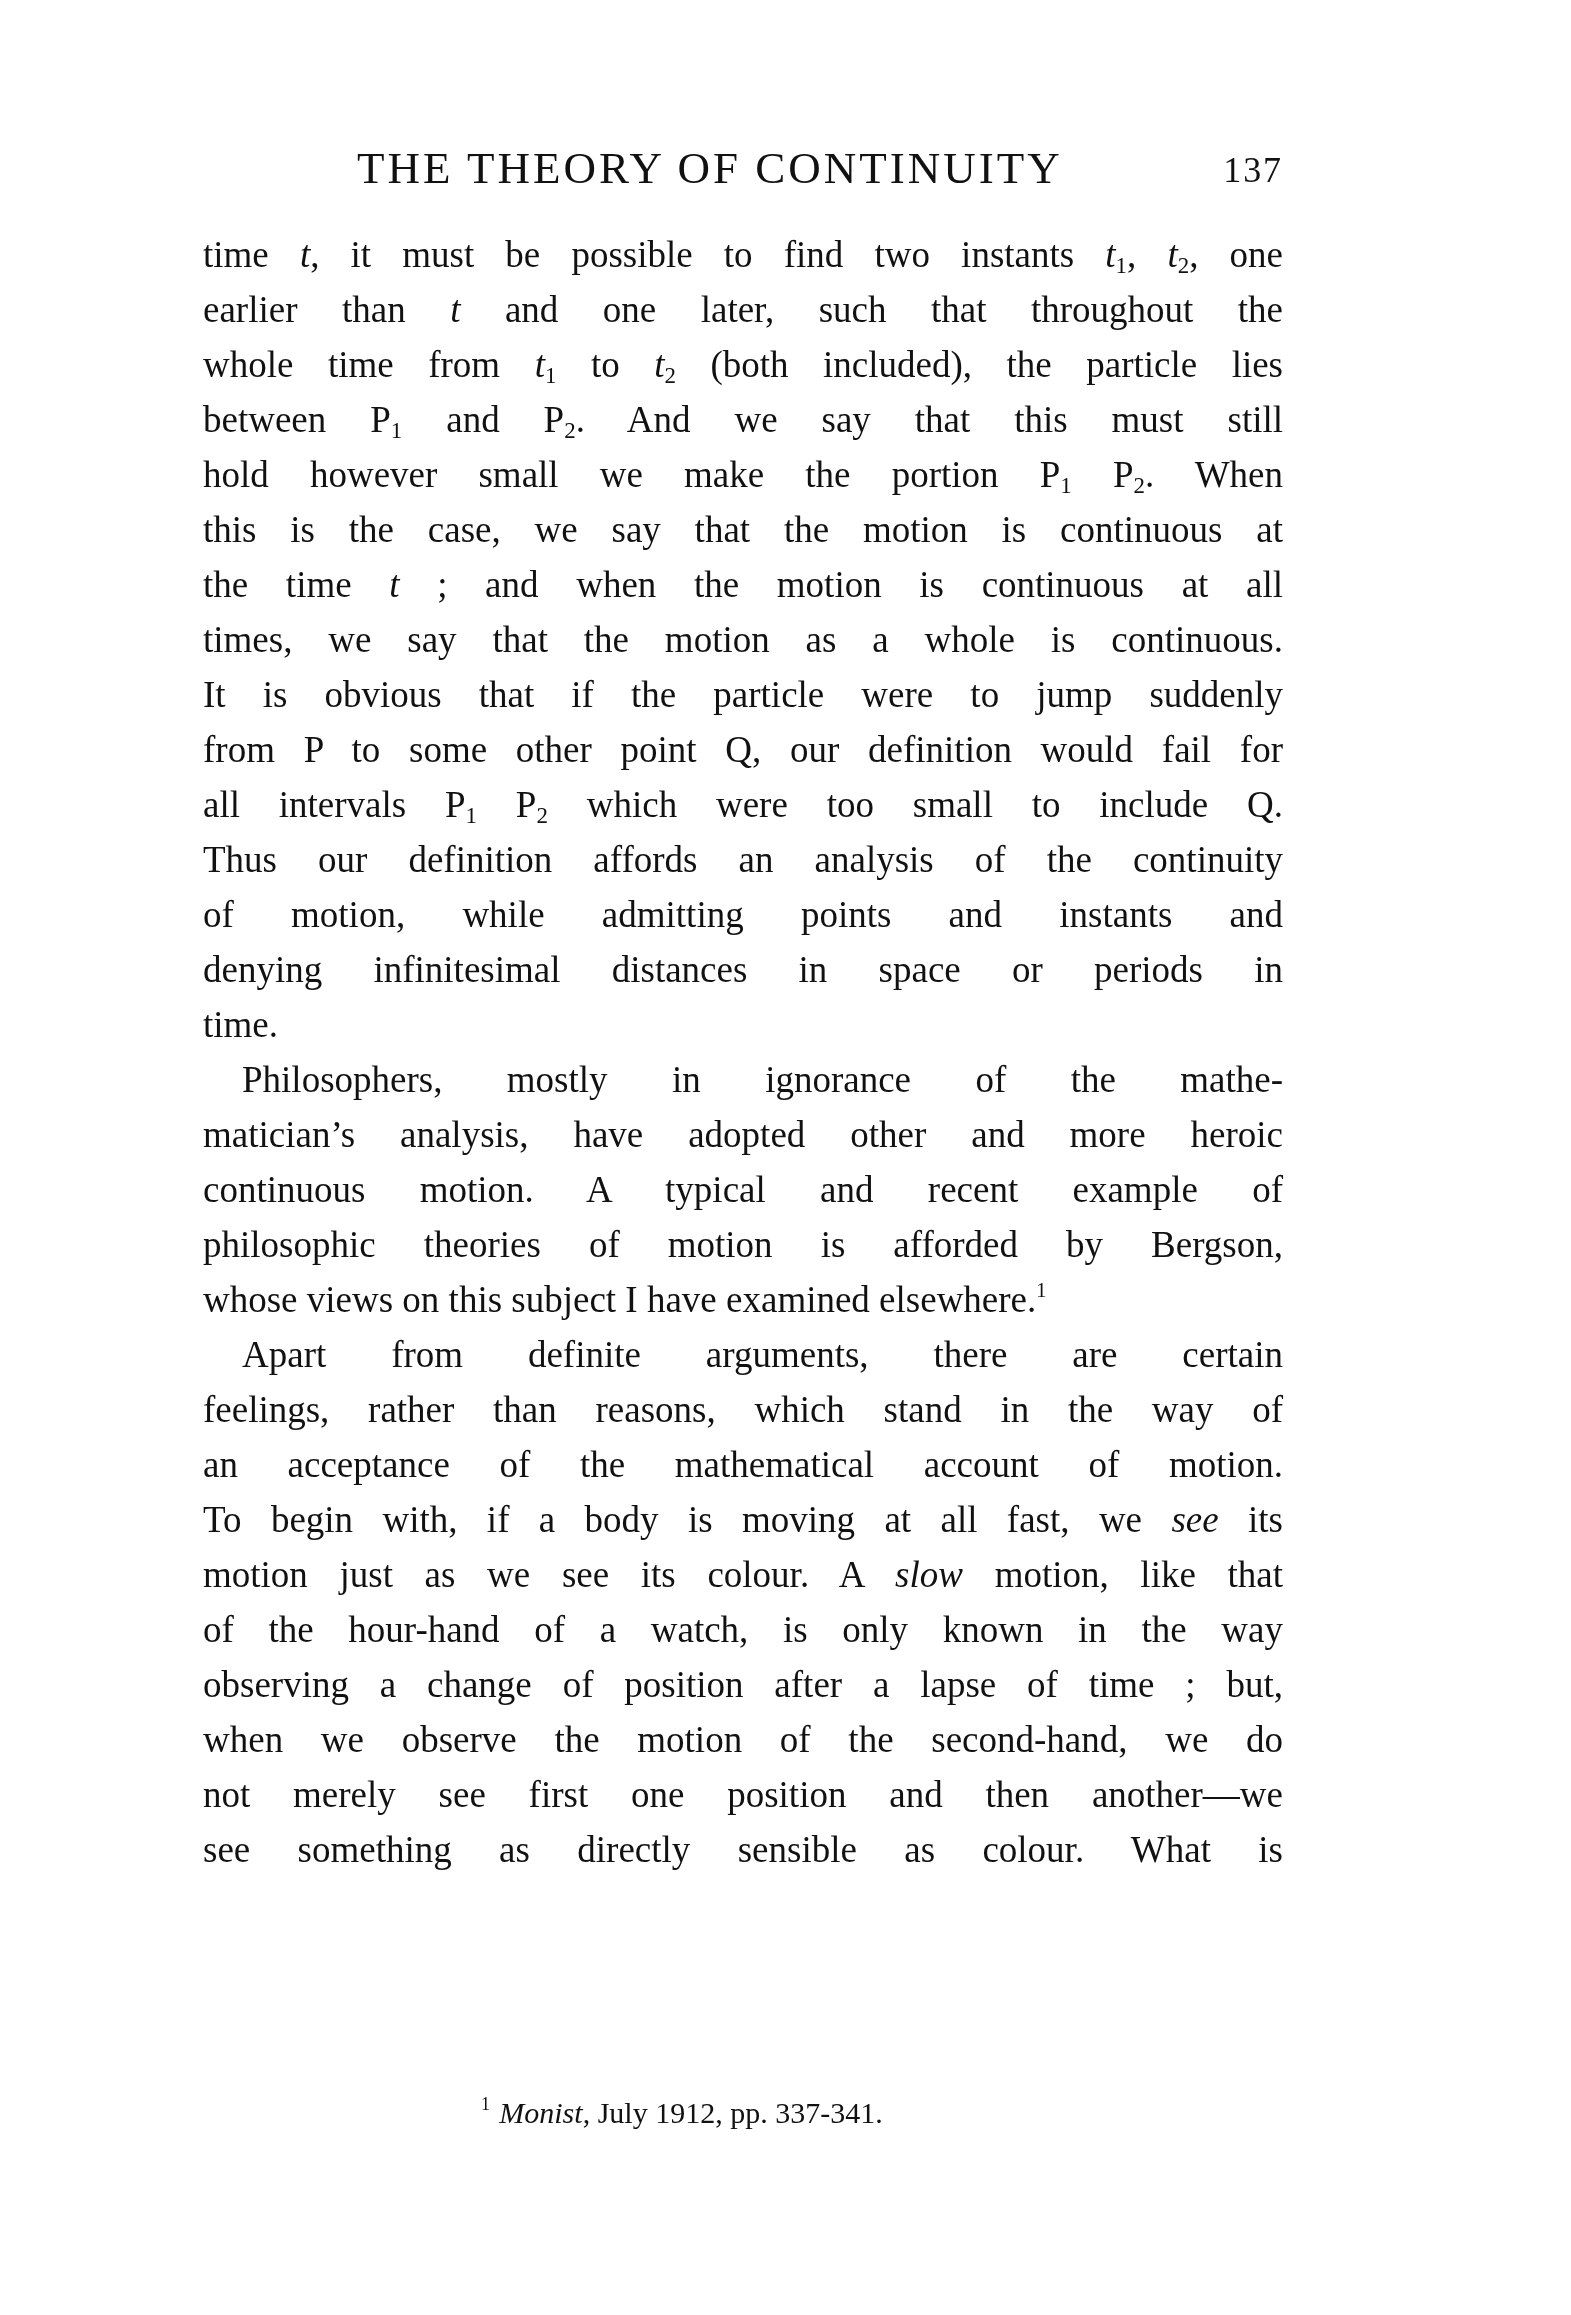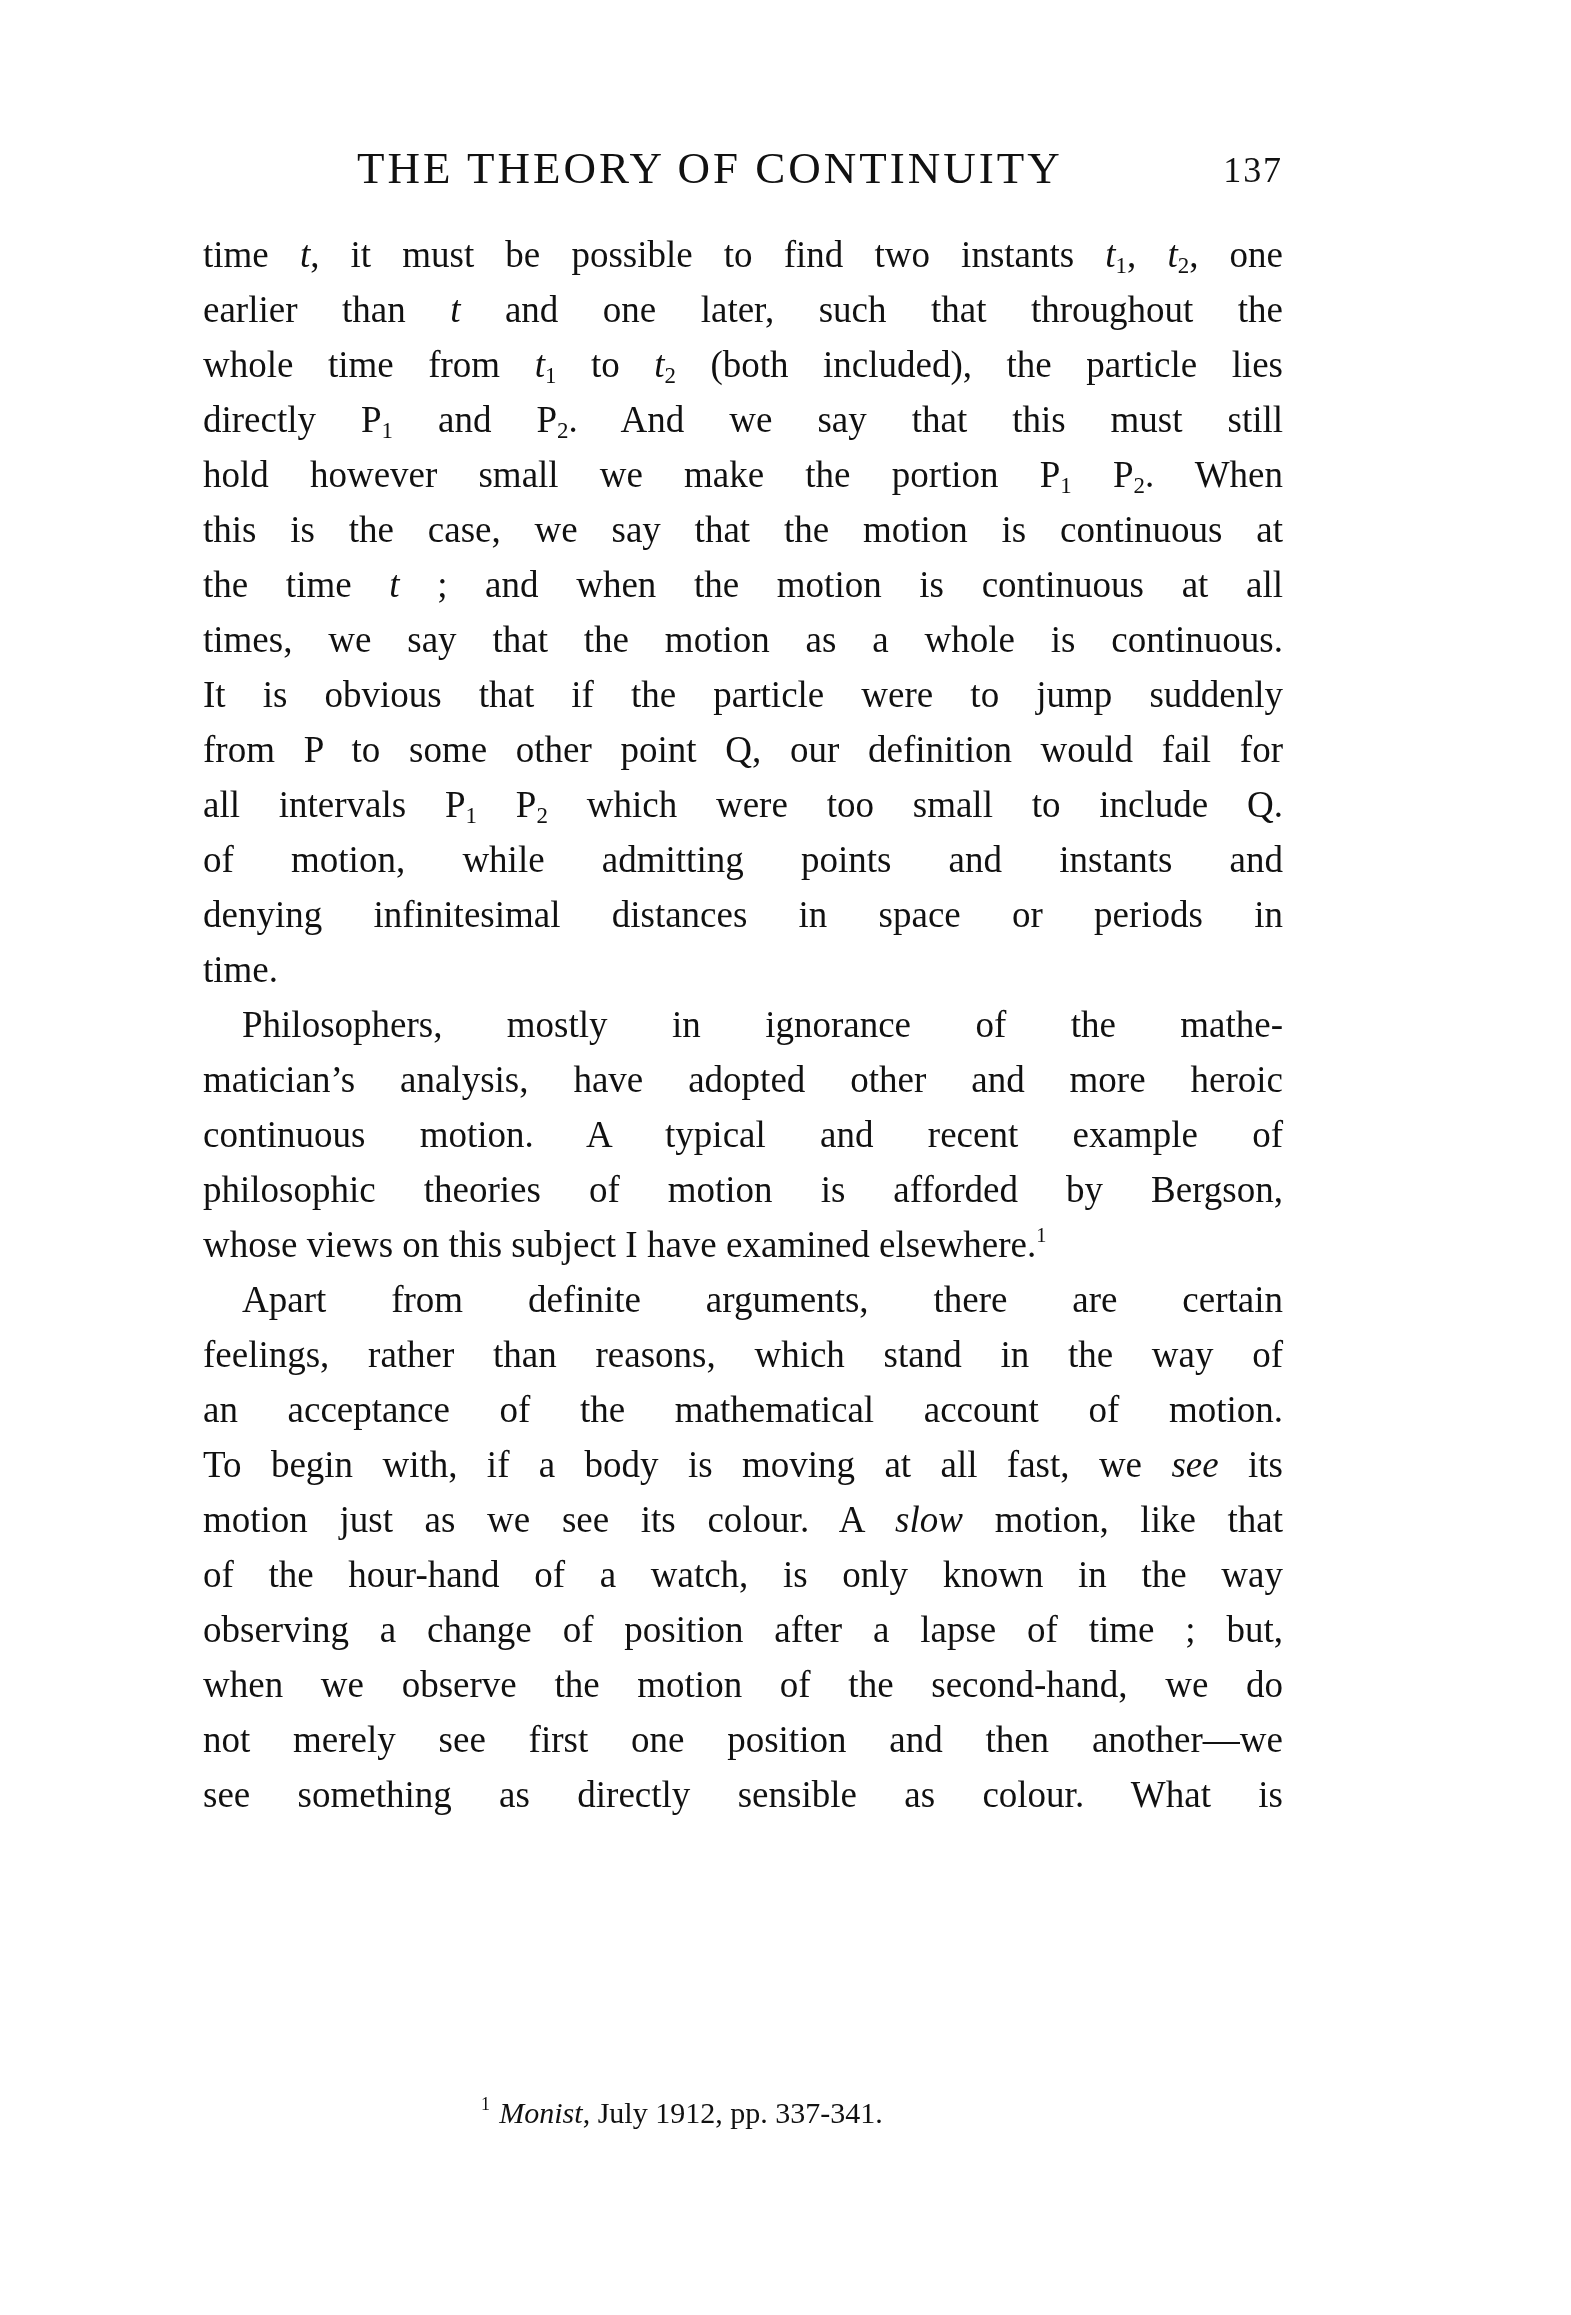--- a/index.html
+++ b/index.html
@@ -108,7 +108,7 @@
       <div class="line"><span>time </span><i>t</i><span>, it must be possible to find two instants </span><i>t</i><sub>1</sub><span>, </span><i>t</i><sub>2</sub><span>, one</span></div>
       <div class="line"><span>earlier than </span><i>t</i><span> and one later, such that throughout the</span></div>
       <div class="line"><span>whole time from </span><i>t</i><sub>1</sub><span> to </span><i>t</i><sub>2</sub><span> (both included), the particle lies</span></div>
-      <div class="line"><span>directly P</span><sub>1</sub><span> and P</span><sub>2</sub><span>.  And we say that this must still</span></div>
+      <div class="line"><span>between P</span><sub>1</sub><span> and P</span><sub>2</sub><span>.  And we say that this must still</span></div>
       <div class="line"><span>hold however small we make the portion P</span><sub>1</sub><span> P</span><sub>2</sub><span>.  When</span></div>
       <div class="line"><span>this is the case, we say that the motion is continuous at</span></div>
       <div class="line"><span>the time </span><i>t</i><span> ; and when the motion is continuous at all</span></div>

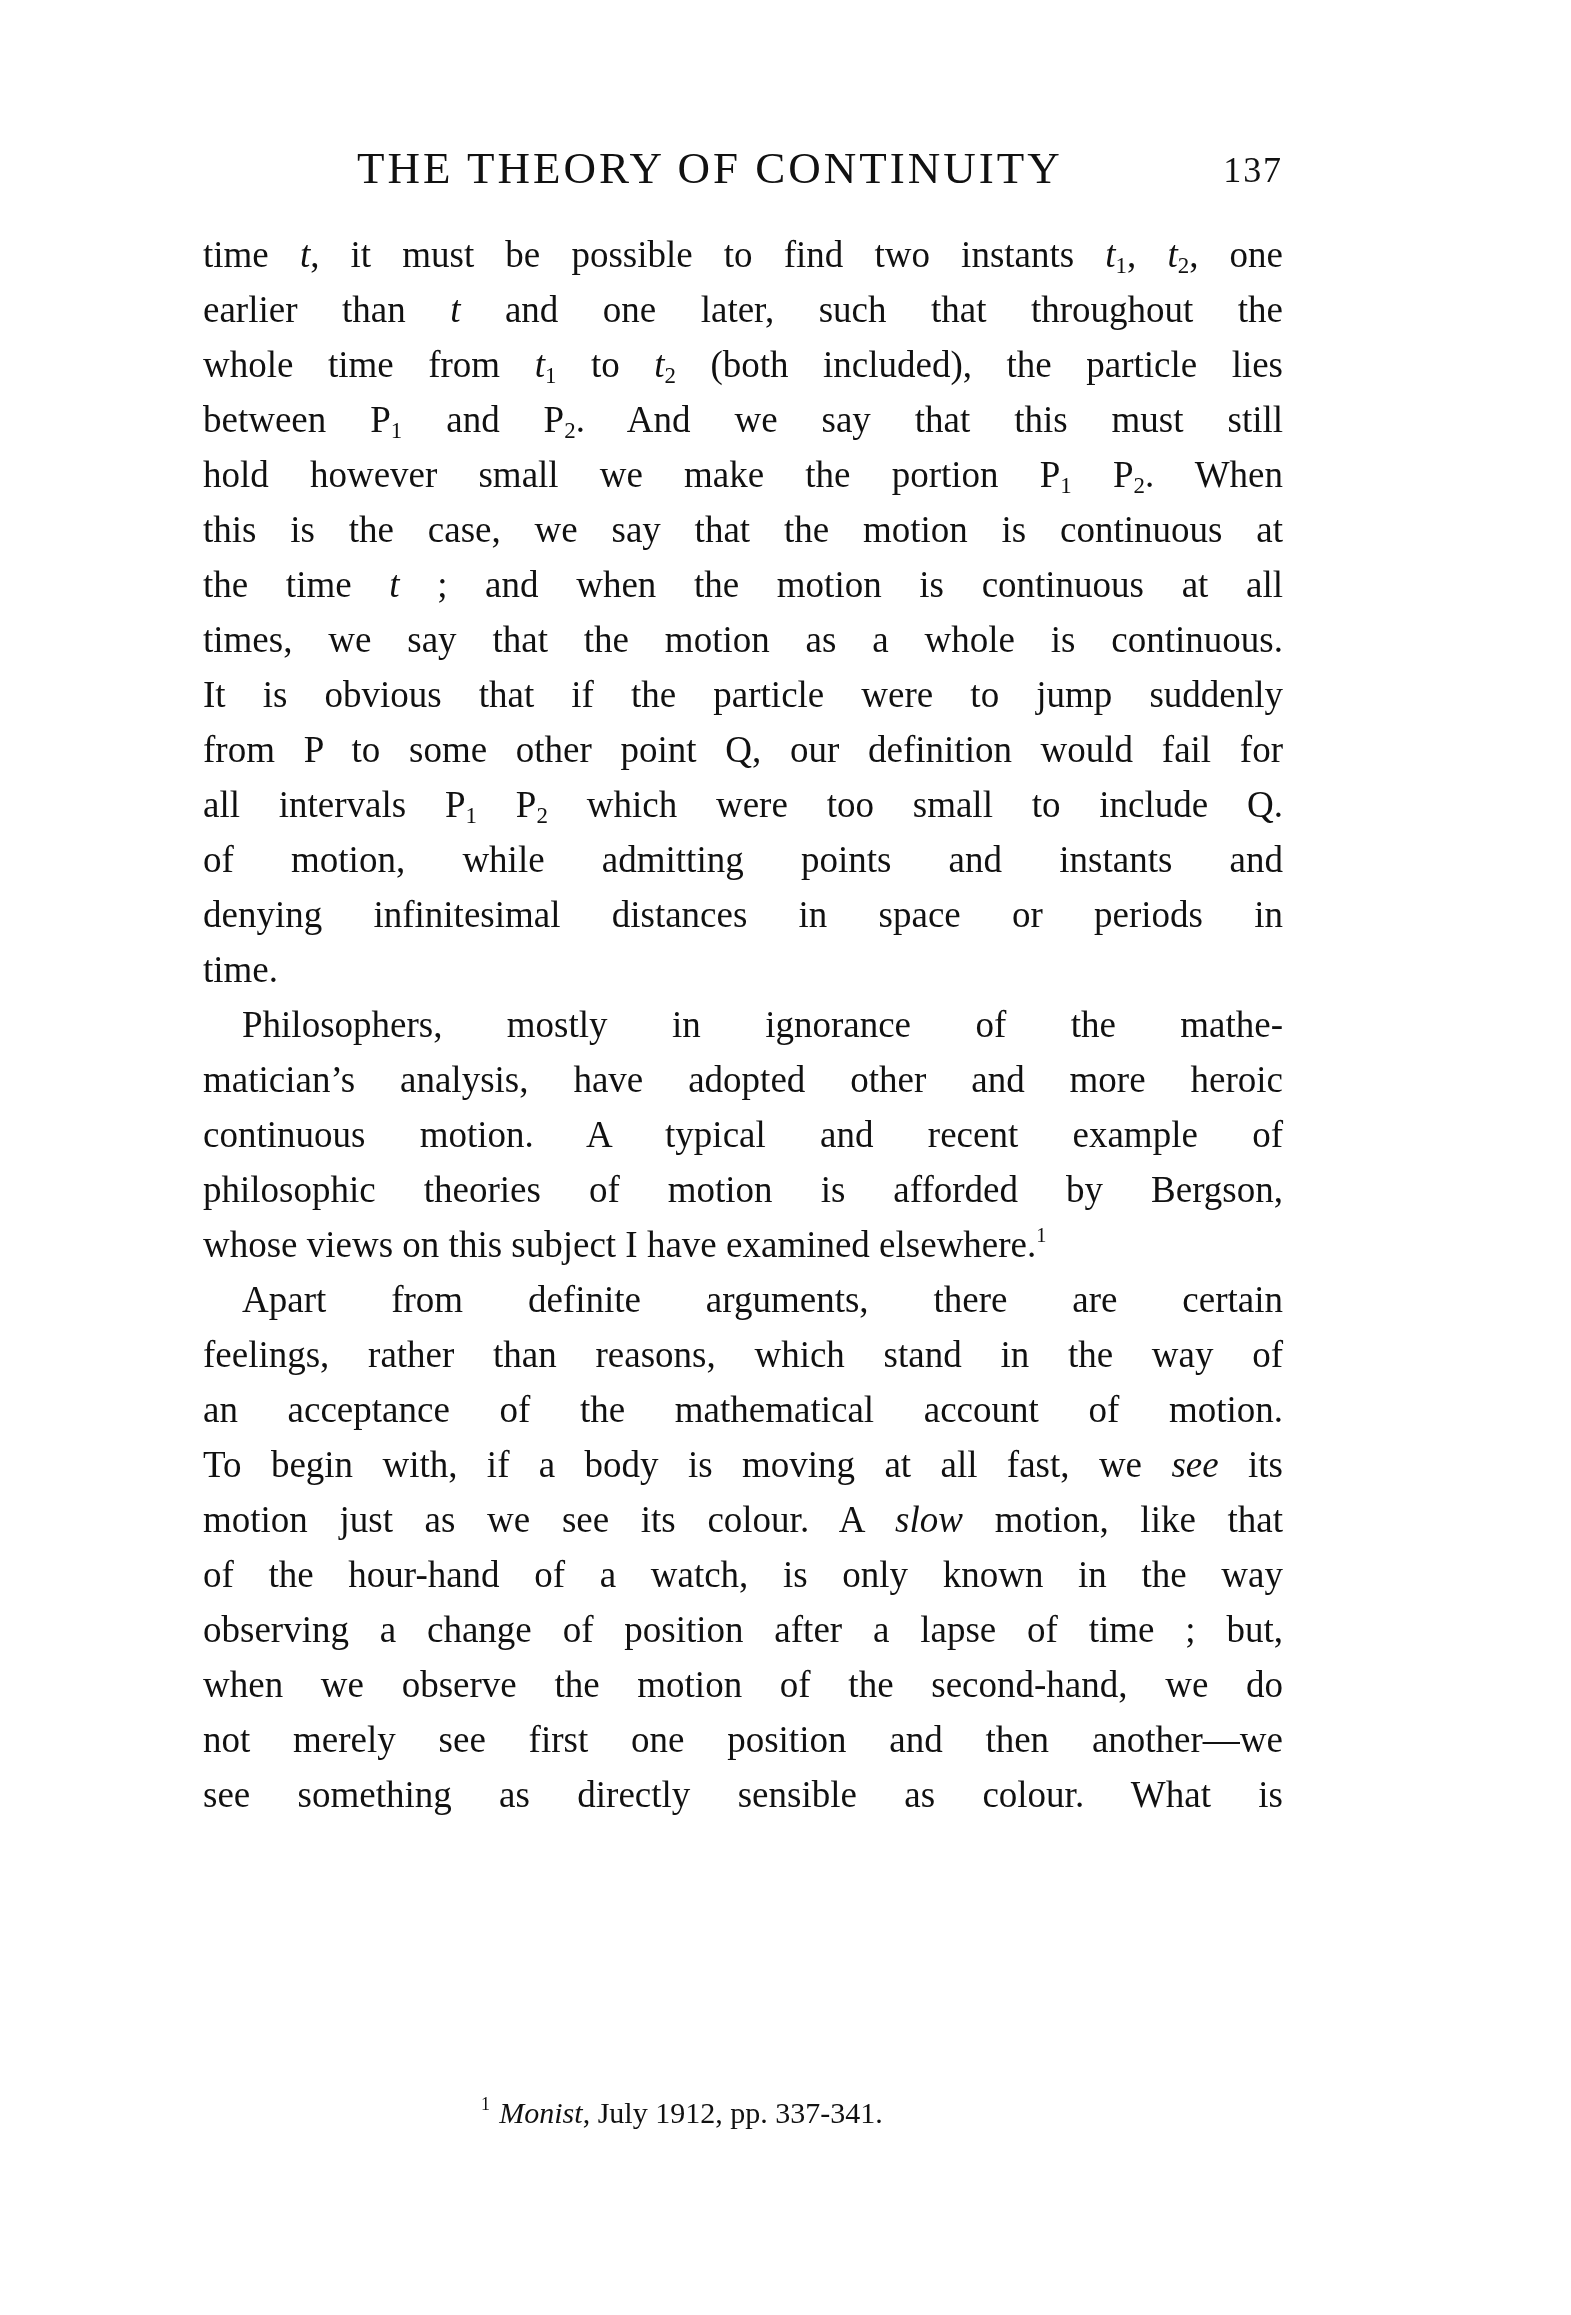--- a/index.html
+++ b/index.html
@@ -116,6 +116,7 @@
       <div class="line"><span>It is obvious that if the particle were to jump suddenly</span></div>
       <div class="line"><span>from P to some other point Q, our definition would fail for</span></div>
       <div class="line"><span>all intervals P</span><sub>1</sub><span> P</span><sub>2</sub><span> which were too small to include Q.</span></div>
+      <div class="line"><span>Thus our definition affords an analysis of the continuity</span></div>
       <div class="line"><span>of motion, while admitting points and instants and</span></div>
       <div class="line"><span>denying infinitesimal distances in space or periods in</span></div>
       <div class="line last"><span>time.</span></div>

